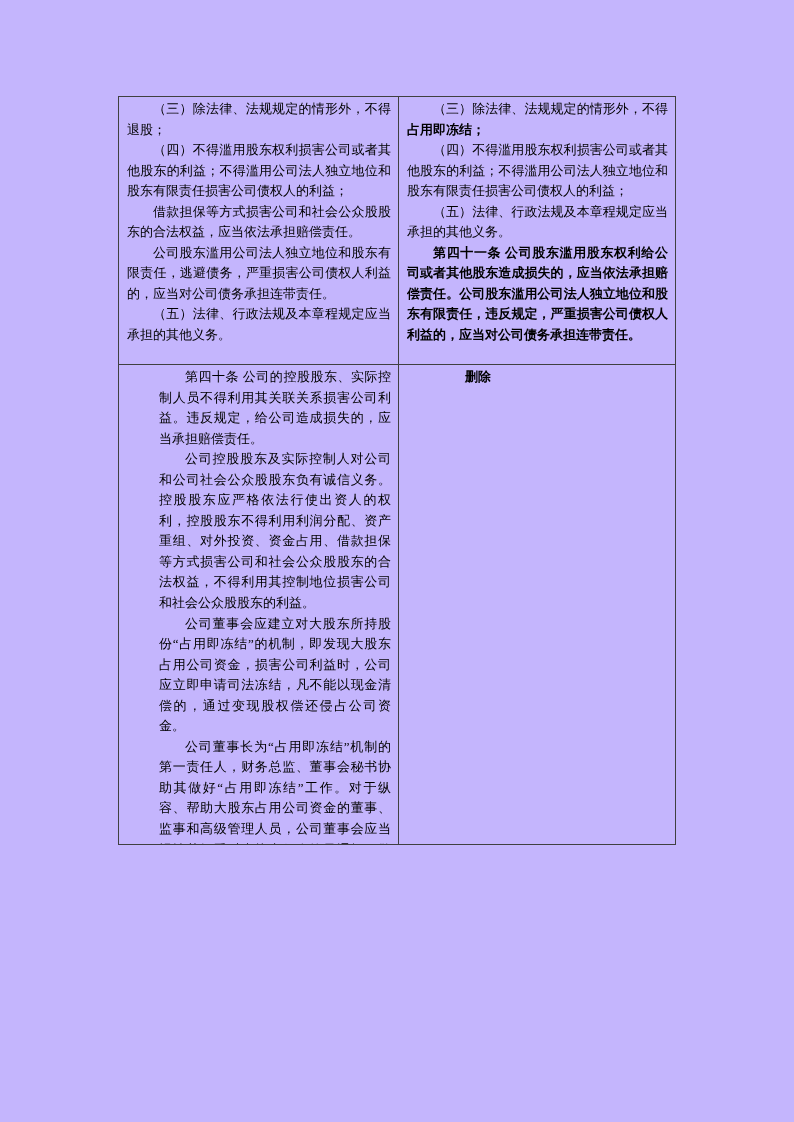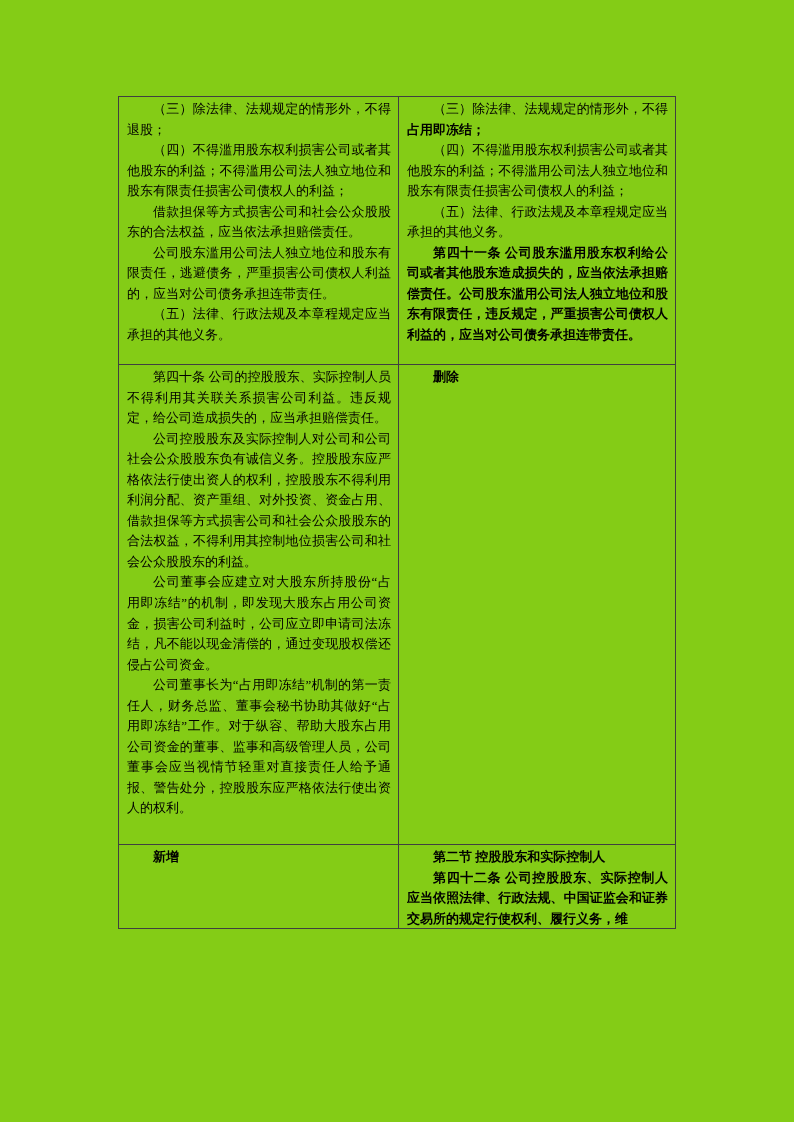--- a/index.html
+++ b/index.html
@@ -7,7 +7,7 @@
   .page {
     position:relative;
     width:794px; height:1122px;
-    background:#84cc16;
+    background:#c4b5fd;
     font-family:"Liberation Serif","DejaVu Serif",serif;
     color:#000000;
     overflow:hidden;

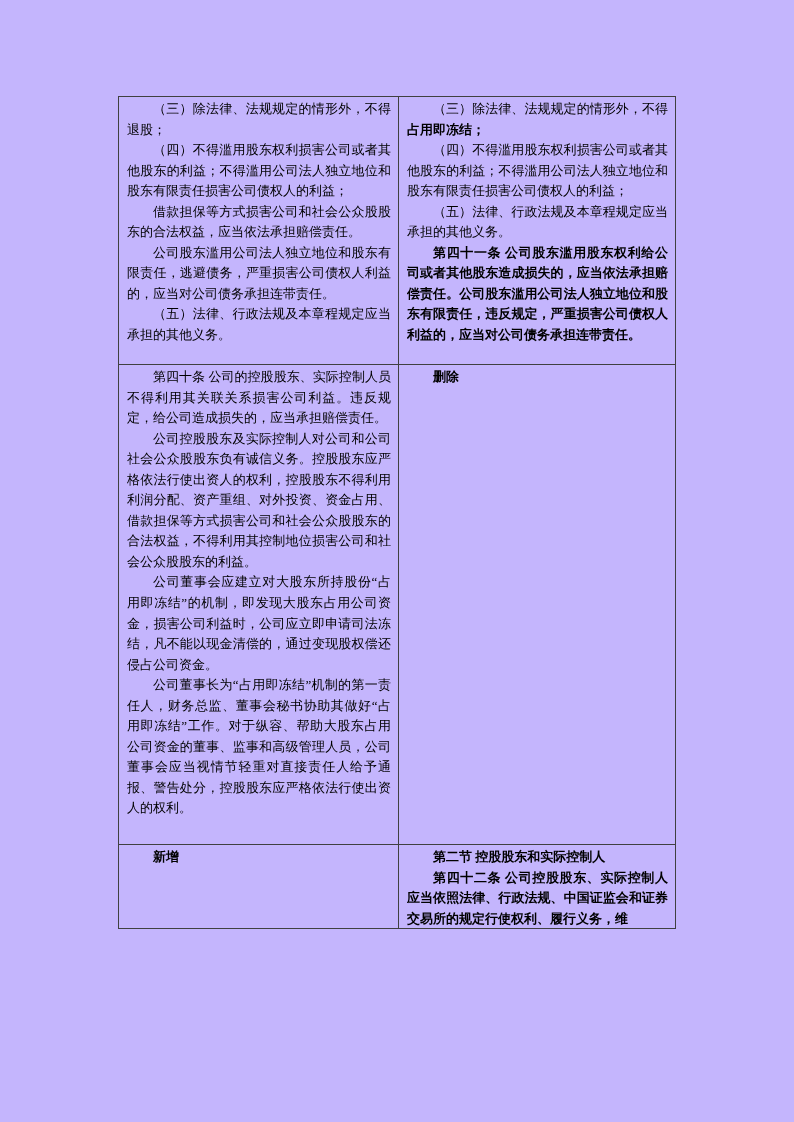--- a/index.html
+++ b/index.html
@@ -26,7 +26,7 @@
   .cellbox { overflow:hidden; }
   .row-0 .cellbox { height:265px; }
   .row-1 .cellbox { height:82px; }
-  .row-2 .cellbox { height:477px; }
+  .row-2 .cellbox { height:477px;margin-left:32px; }
   .row-3 .cellbox { height:81px; }
   .cmp p {
     font-size:13px;

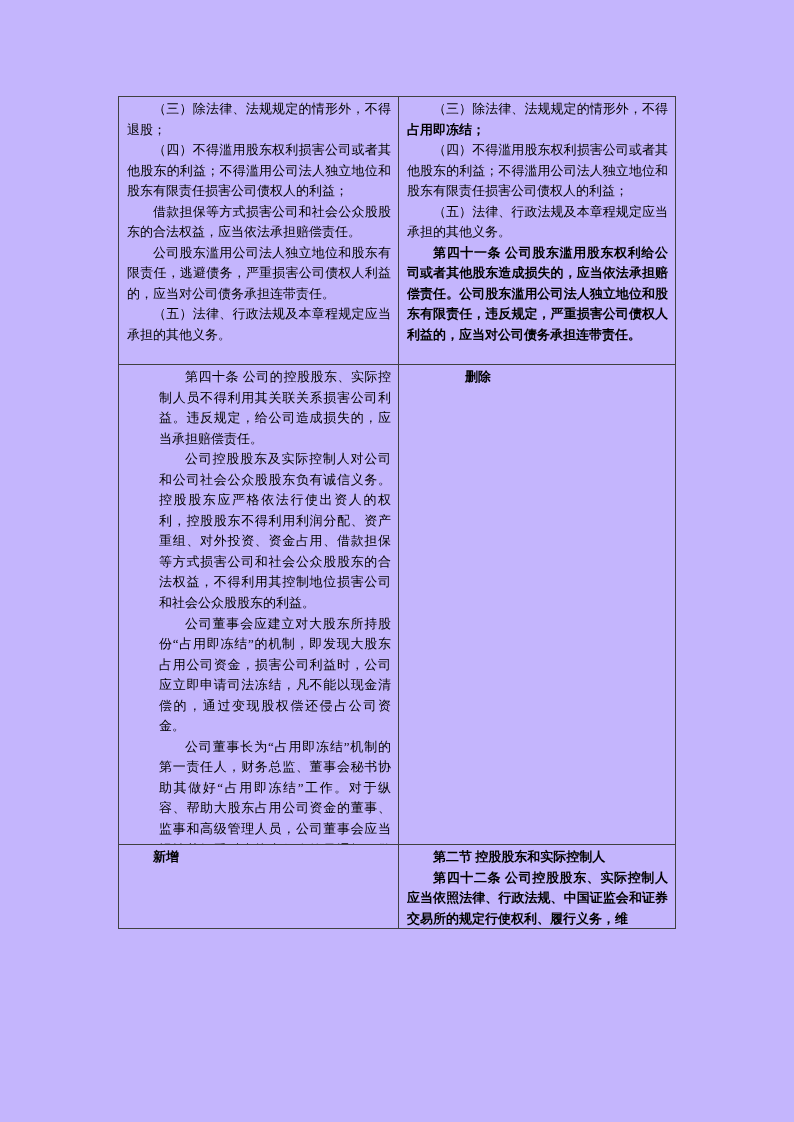--- a/index.html
+++ b/index.html
@@ -81,19 +81,6 @@
             </div>
           </td>
         </tr>
-        <tr class="row-3">
-          <td>
-            <div class="cellbox">
-              <p><span class="b">新增</span></p>
-            </div>
-          </td>
-          <td>
-            <div class="cellbox">
-              <p><span class="b">第二节 控股股东和实际控制人</span></p>
-              <p><span class="b">第四十二条 公司控股股东、实际控制人应当依照法律、行政法规、中国证监会和证券交易所的规定行使权利、履行义务，维</span></p>
-            </div>
-          </td>
-        </tr>
       </tbody>
   </table>
 </div>

